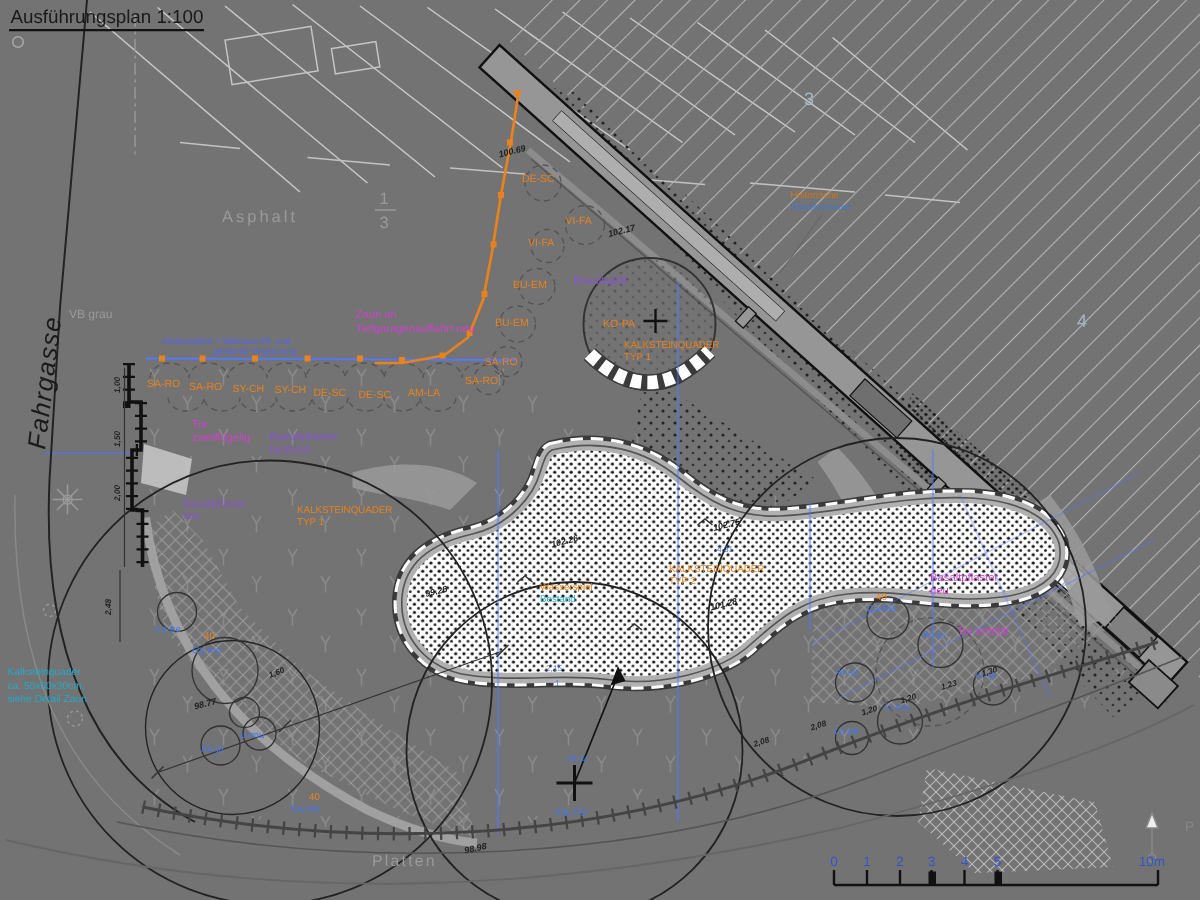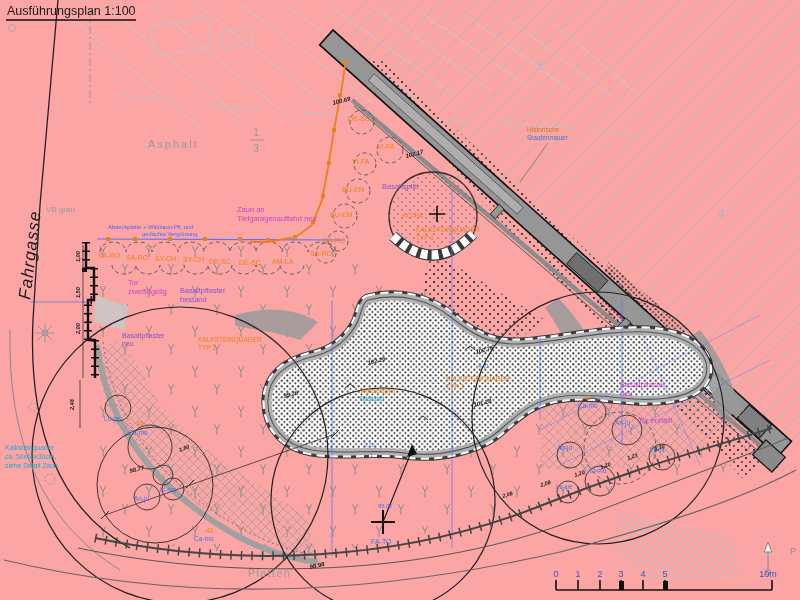--- a/index.html
+++ b/index.html
@@ -3,7 +3,7 @@
 <meta charset="utf-8">
 <style>
   html,body{margin:0;padding:0;background:#fff;}
-  .stage{position:relative;width:800px;height:600px;overflow:hidden;background:#fca5a5;
+  .stage{position:relative;width:800px;height:600px;overflow:hidden;background:#737373;
          font-family:"Liberation Sans",sans-serif;}
   svg text{font-family:"Liberation Sans",sans-serif;}
   .t-org{fill:#e8821e;} .t-mag{fill:#cc44cc;} .t-pur{fill:#8855cc;}

